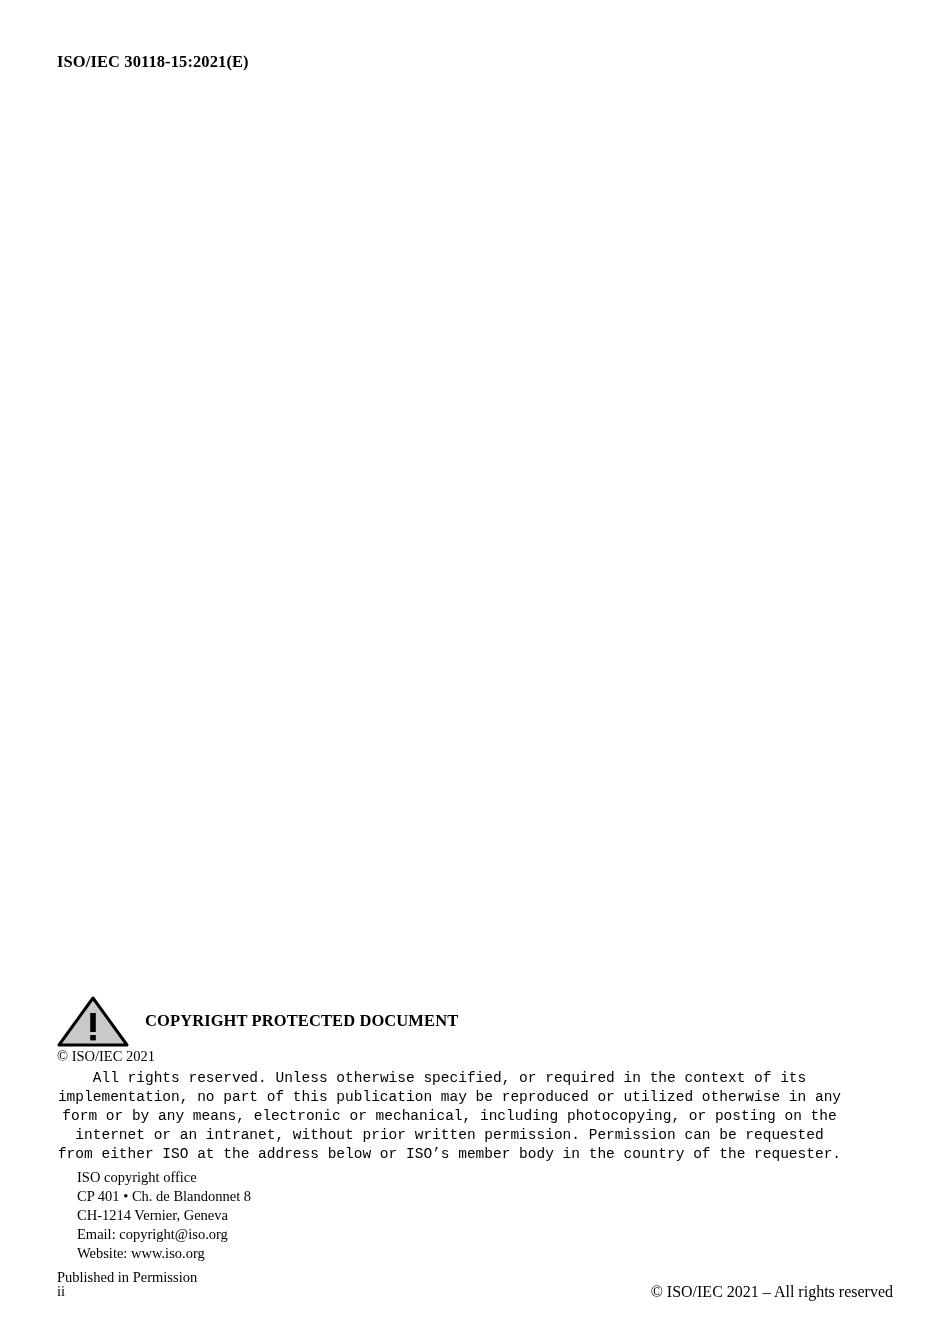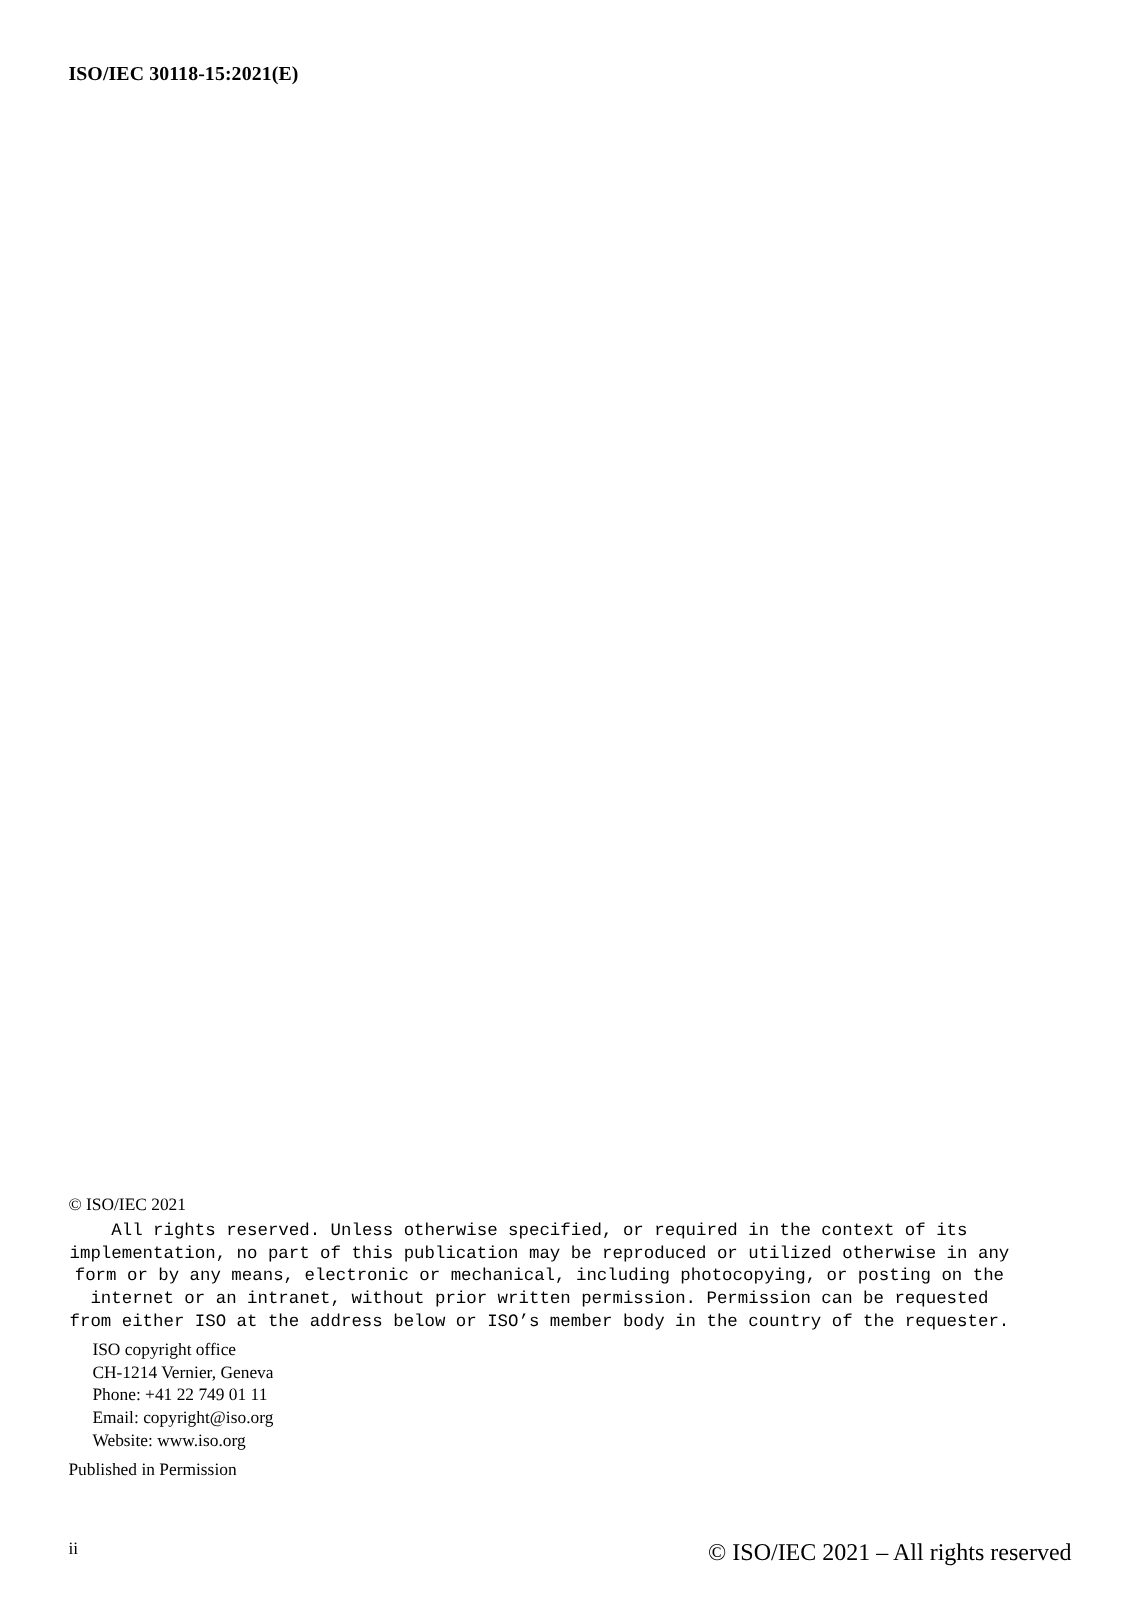--- a/index.html
+++ b/index.html
@@ -104,6 +104,14 @@
 
   <div class="copyright-block">
 
+    <div class="cp-title-row">
+      <svg class="warning-icon" viewBox="0 0 72 52" aria-hidden="true">
+        <polygon points="36,3 70,50 2,50" fill="#c9c9c9" stroke="#000000" stroke-width="3" stroke-linejoin="round"></polygon>
+        <rect x="33.2" y="18" width="5.6" height="19" fill="#000000"></rect>
+        <rect x="33.2" y="40" width="5.6" height="5.4" fill="#000000"></rect>
+      </svg>
+      <div class="cp-title">COPYRIGHT PROTECTED DOCUMENT</div>
+    </div>
 
     <div class="cp-year">©  ISO/IEC 2021</div>
 

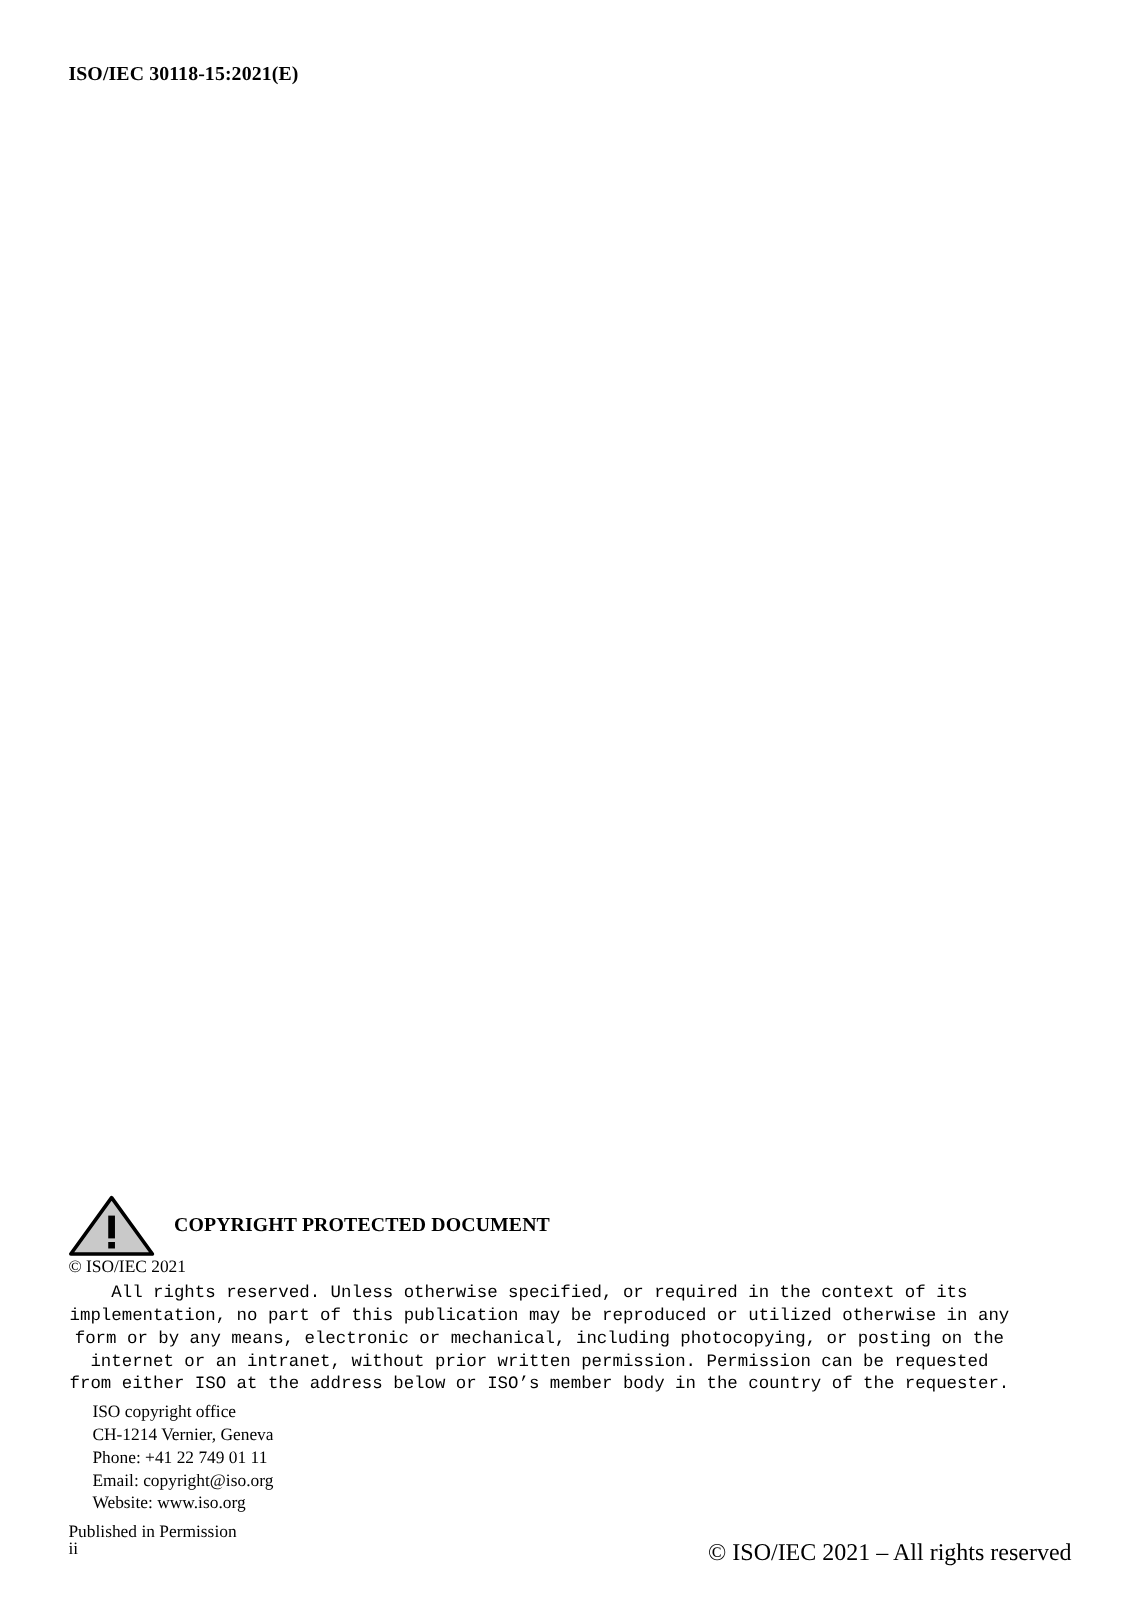--- a/index.html
+++ b/index.html
@@ -119,6 +119,7 @@
 
     <div class="cp-address">
       <div>ISO copyright office</div>
+      <div>CP 401 • Ch. de Blandonnet 8</div>
       <div>CH-1214 Vernier, Geneva</div>
       <div>Phone: +41 22 749 01 11</div>
       <div>Email: copyright@iso.org</div>

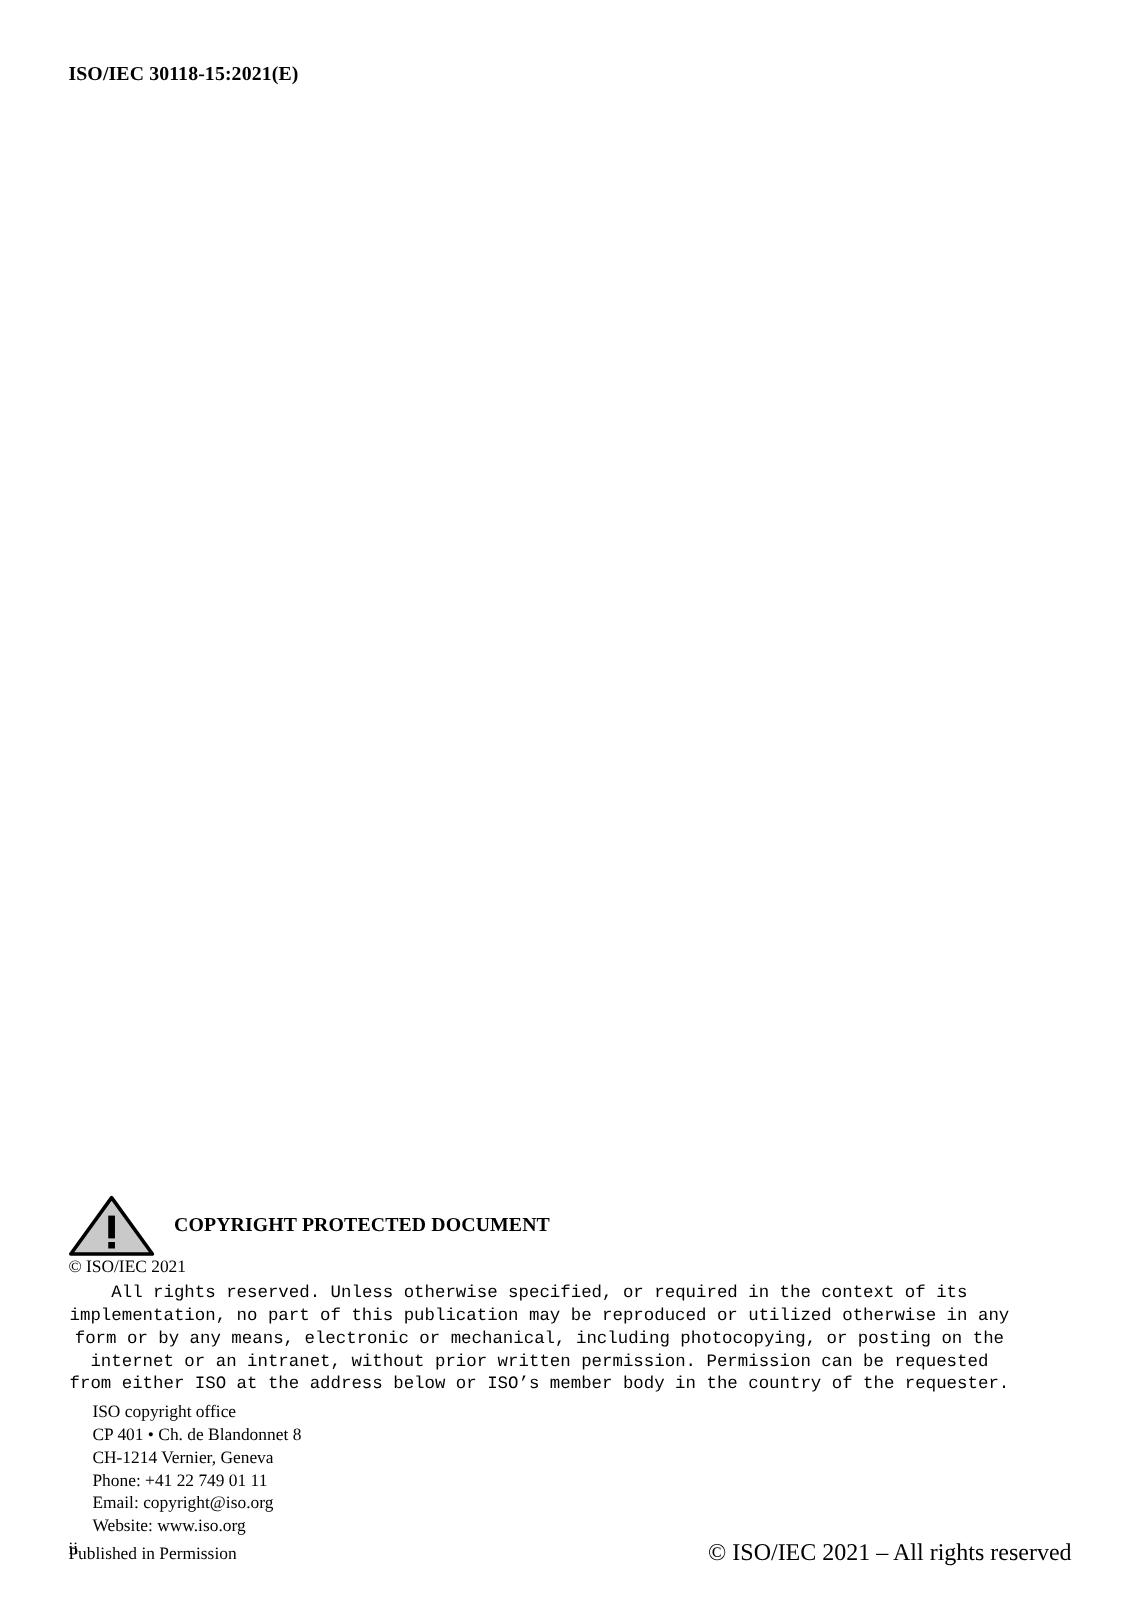--- a/index.html
+++ b/index.html
@@ -121,7 +121,6 @@
       <div>ISO copyright office</div>
       <div>CP 401 • Ch. de Blandonnet 8</div>
       <div>CH-1214 Vernier, Geneva</div>
-      <div>Phone: +41 22 749 01 11</div>
       <div>Email: copyright@iso.org</div>
       <div>Website: www.iso.org</div>
     </div>

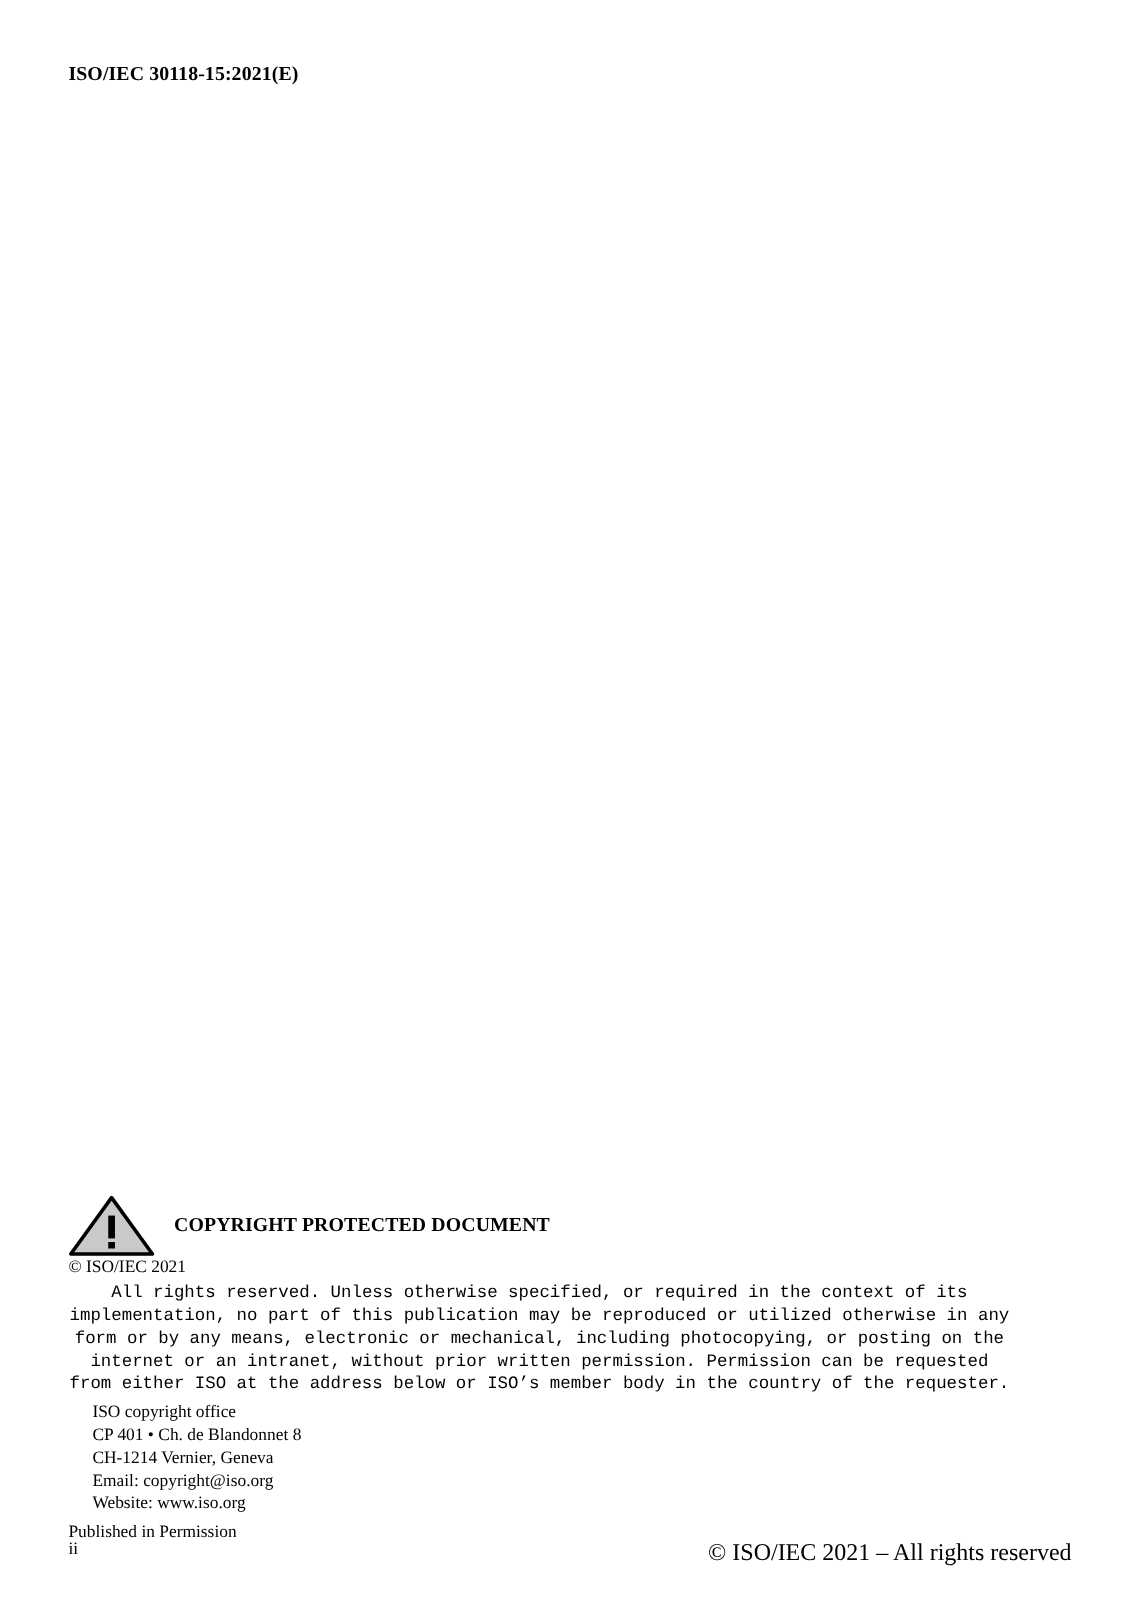--- a/index.html
+++ b/index.html
@@ -91,7 +91,7 @@
     position: absolute;
     right: 57px;
     top: 1283px;
-    font-size: 20px;
+    font-size: 16px;
     text-align: right;
   }
 </style>

